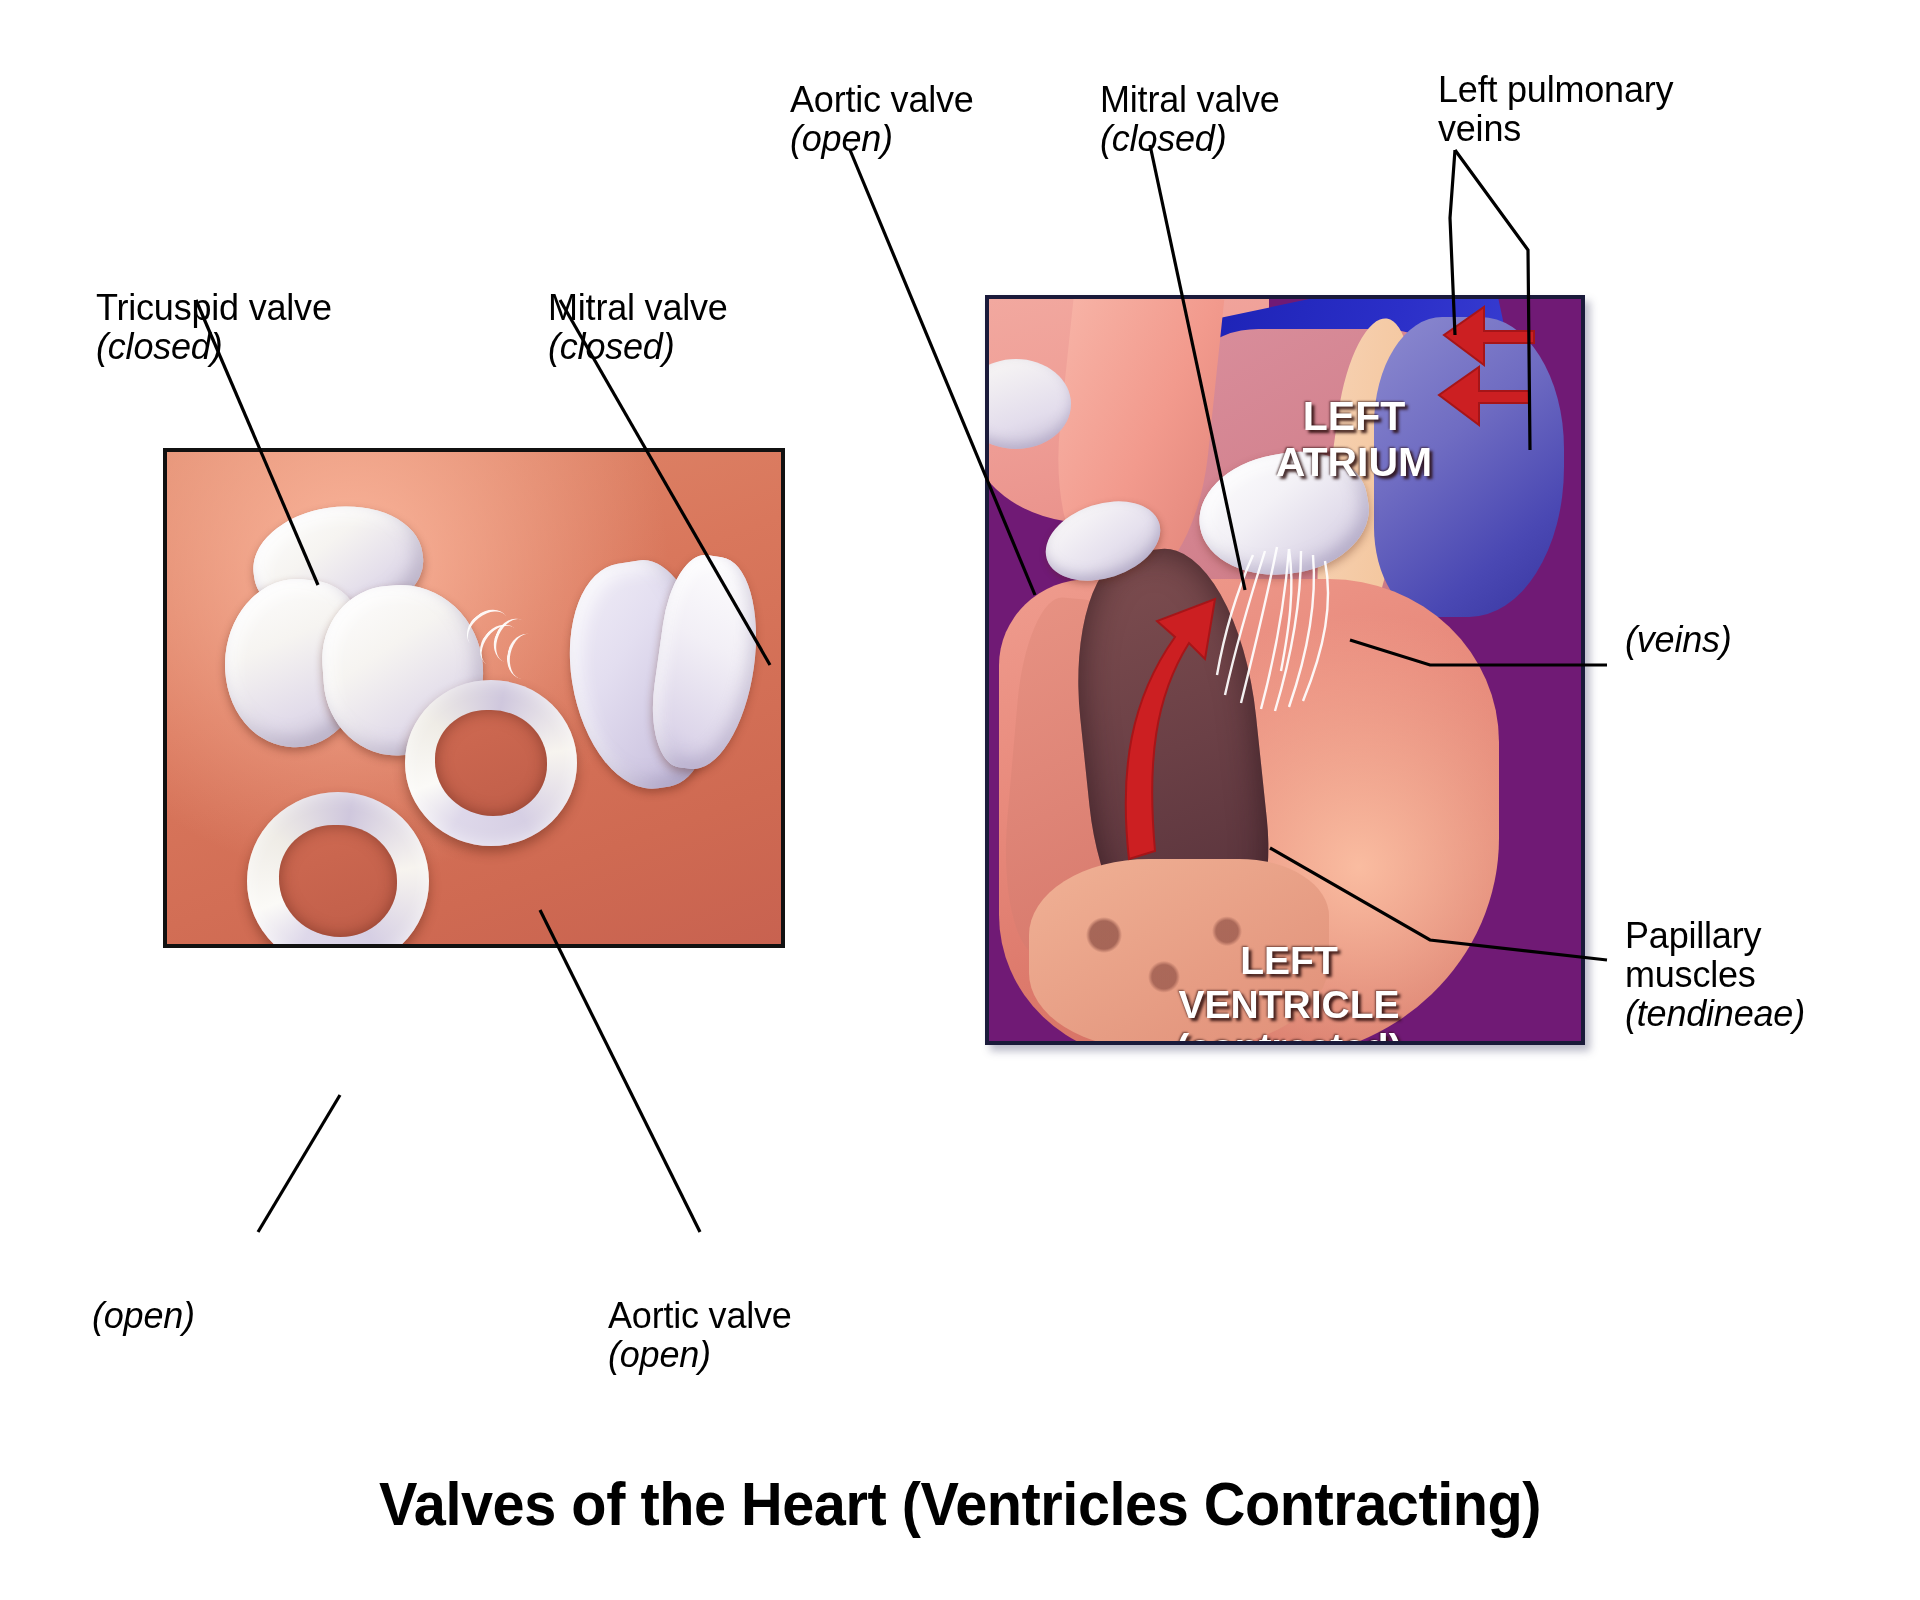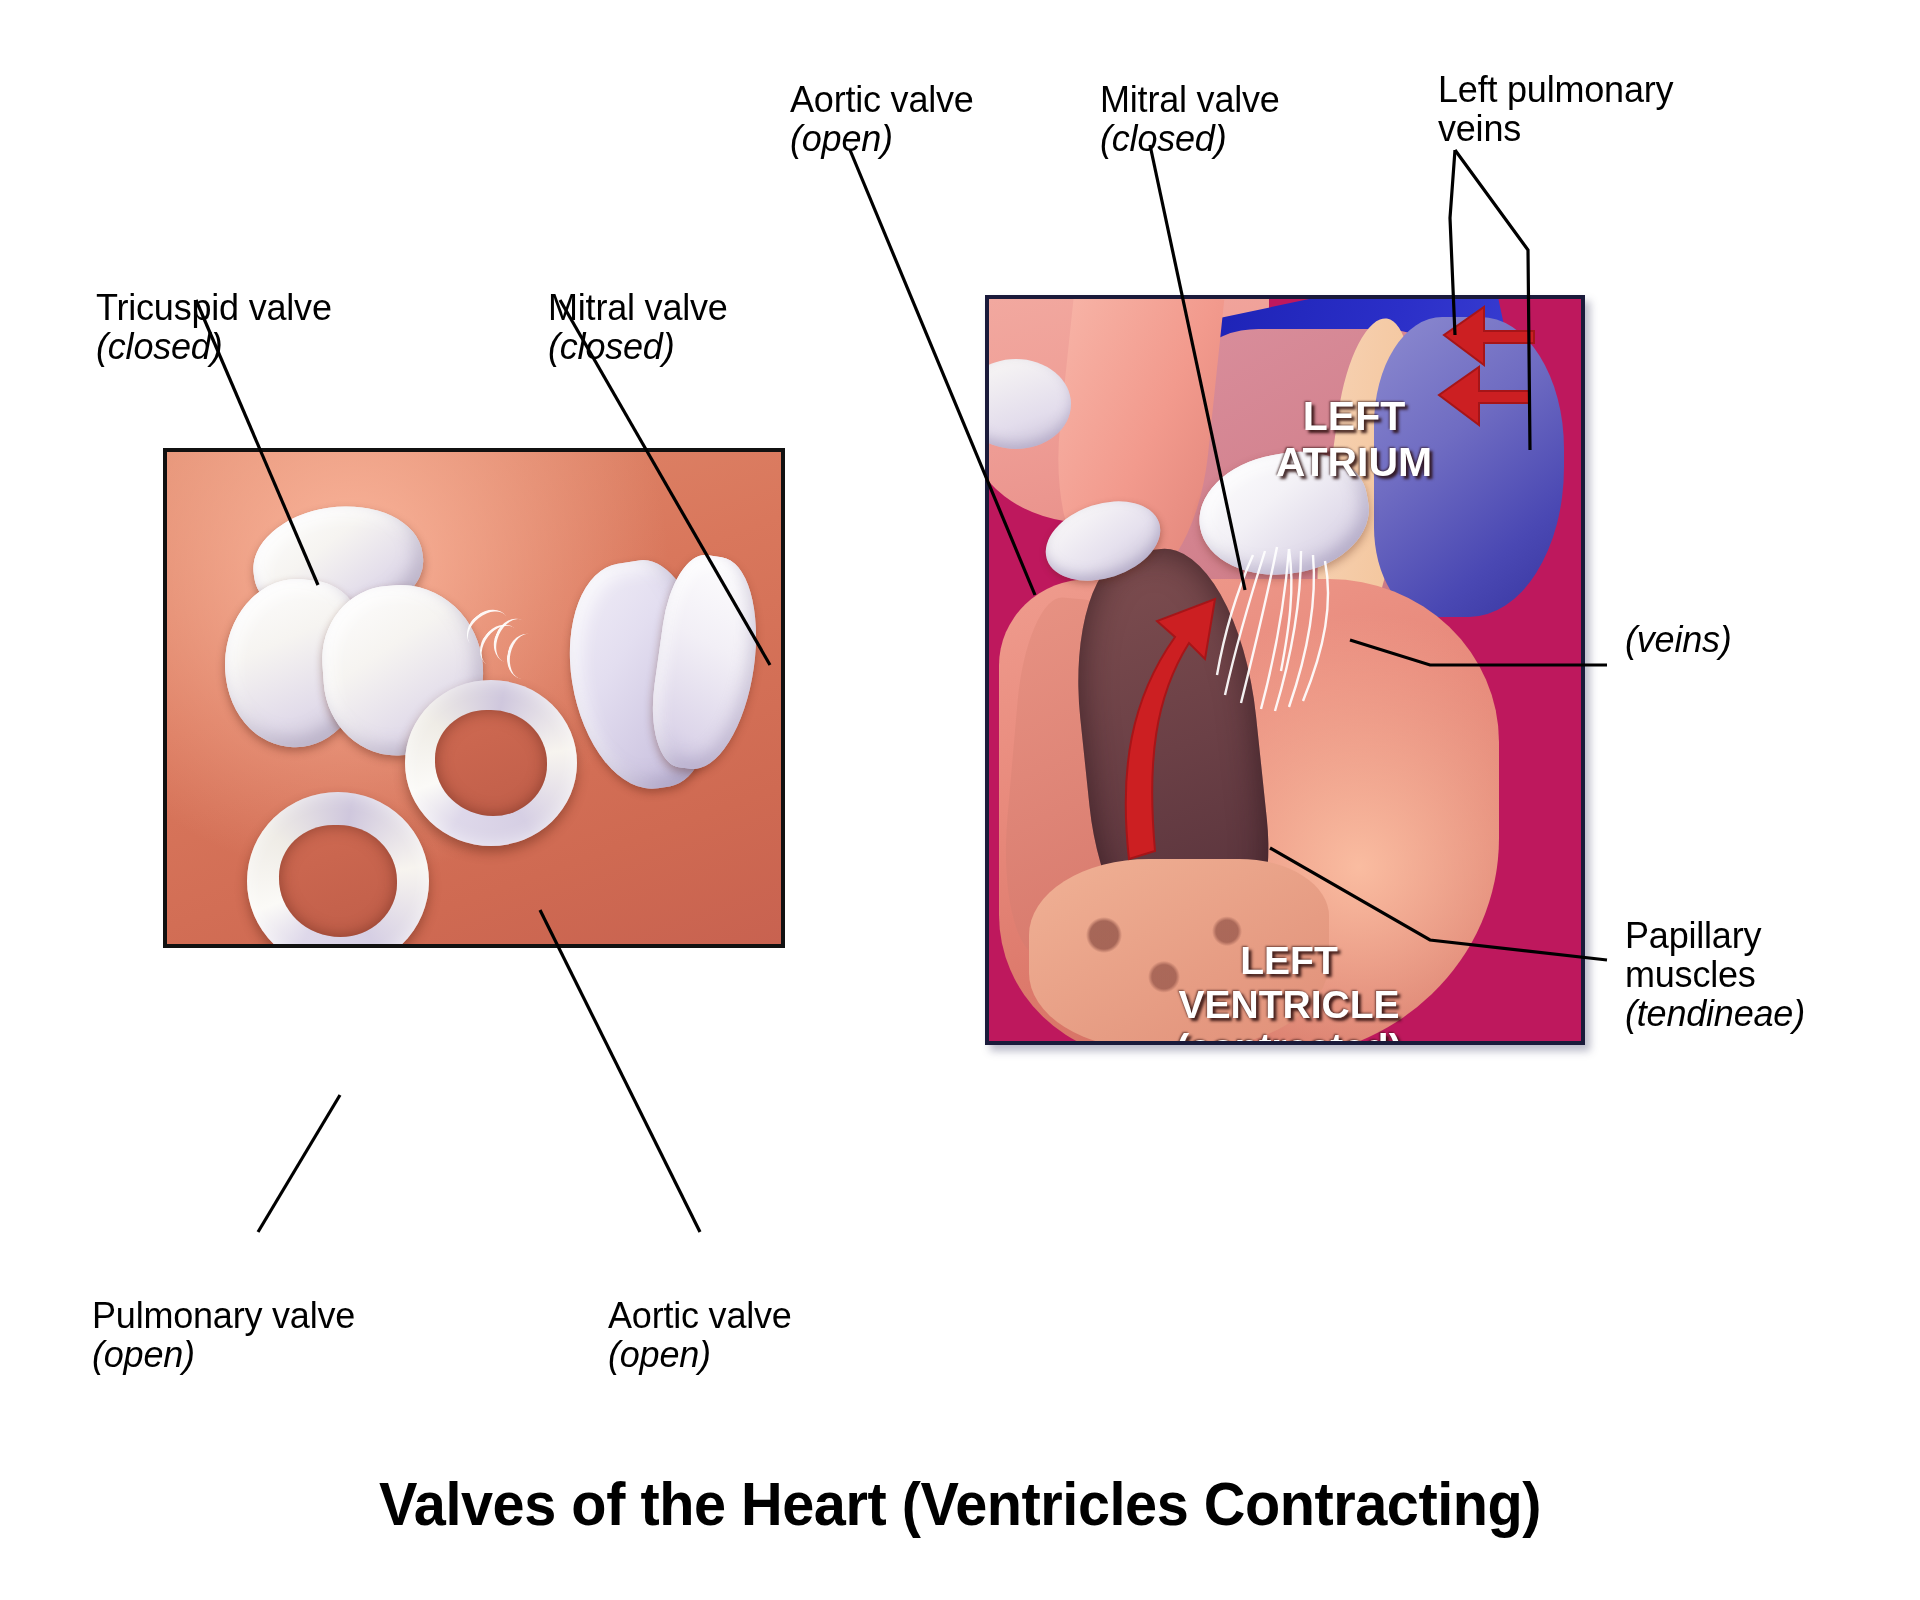--- a/index.html
+++ b/index.html
@@ -69,7 +69,7 @@
 
   
   #right-panel{position:absolute;left:985px;top:295px;width:600px;height:750px;
-     border:4px solid #1a1a3a;box-sizing:border-box;background:#be185d;
+     border:4px solid #1a1a3a;box-sizing:border-box;background:#701a75;
      overflow:hidden;box-shadow:5px 6px 8px rgba(60,60,100,.35);}
 
   

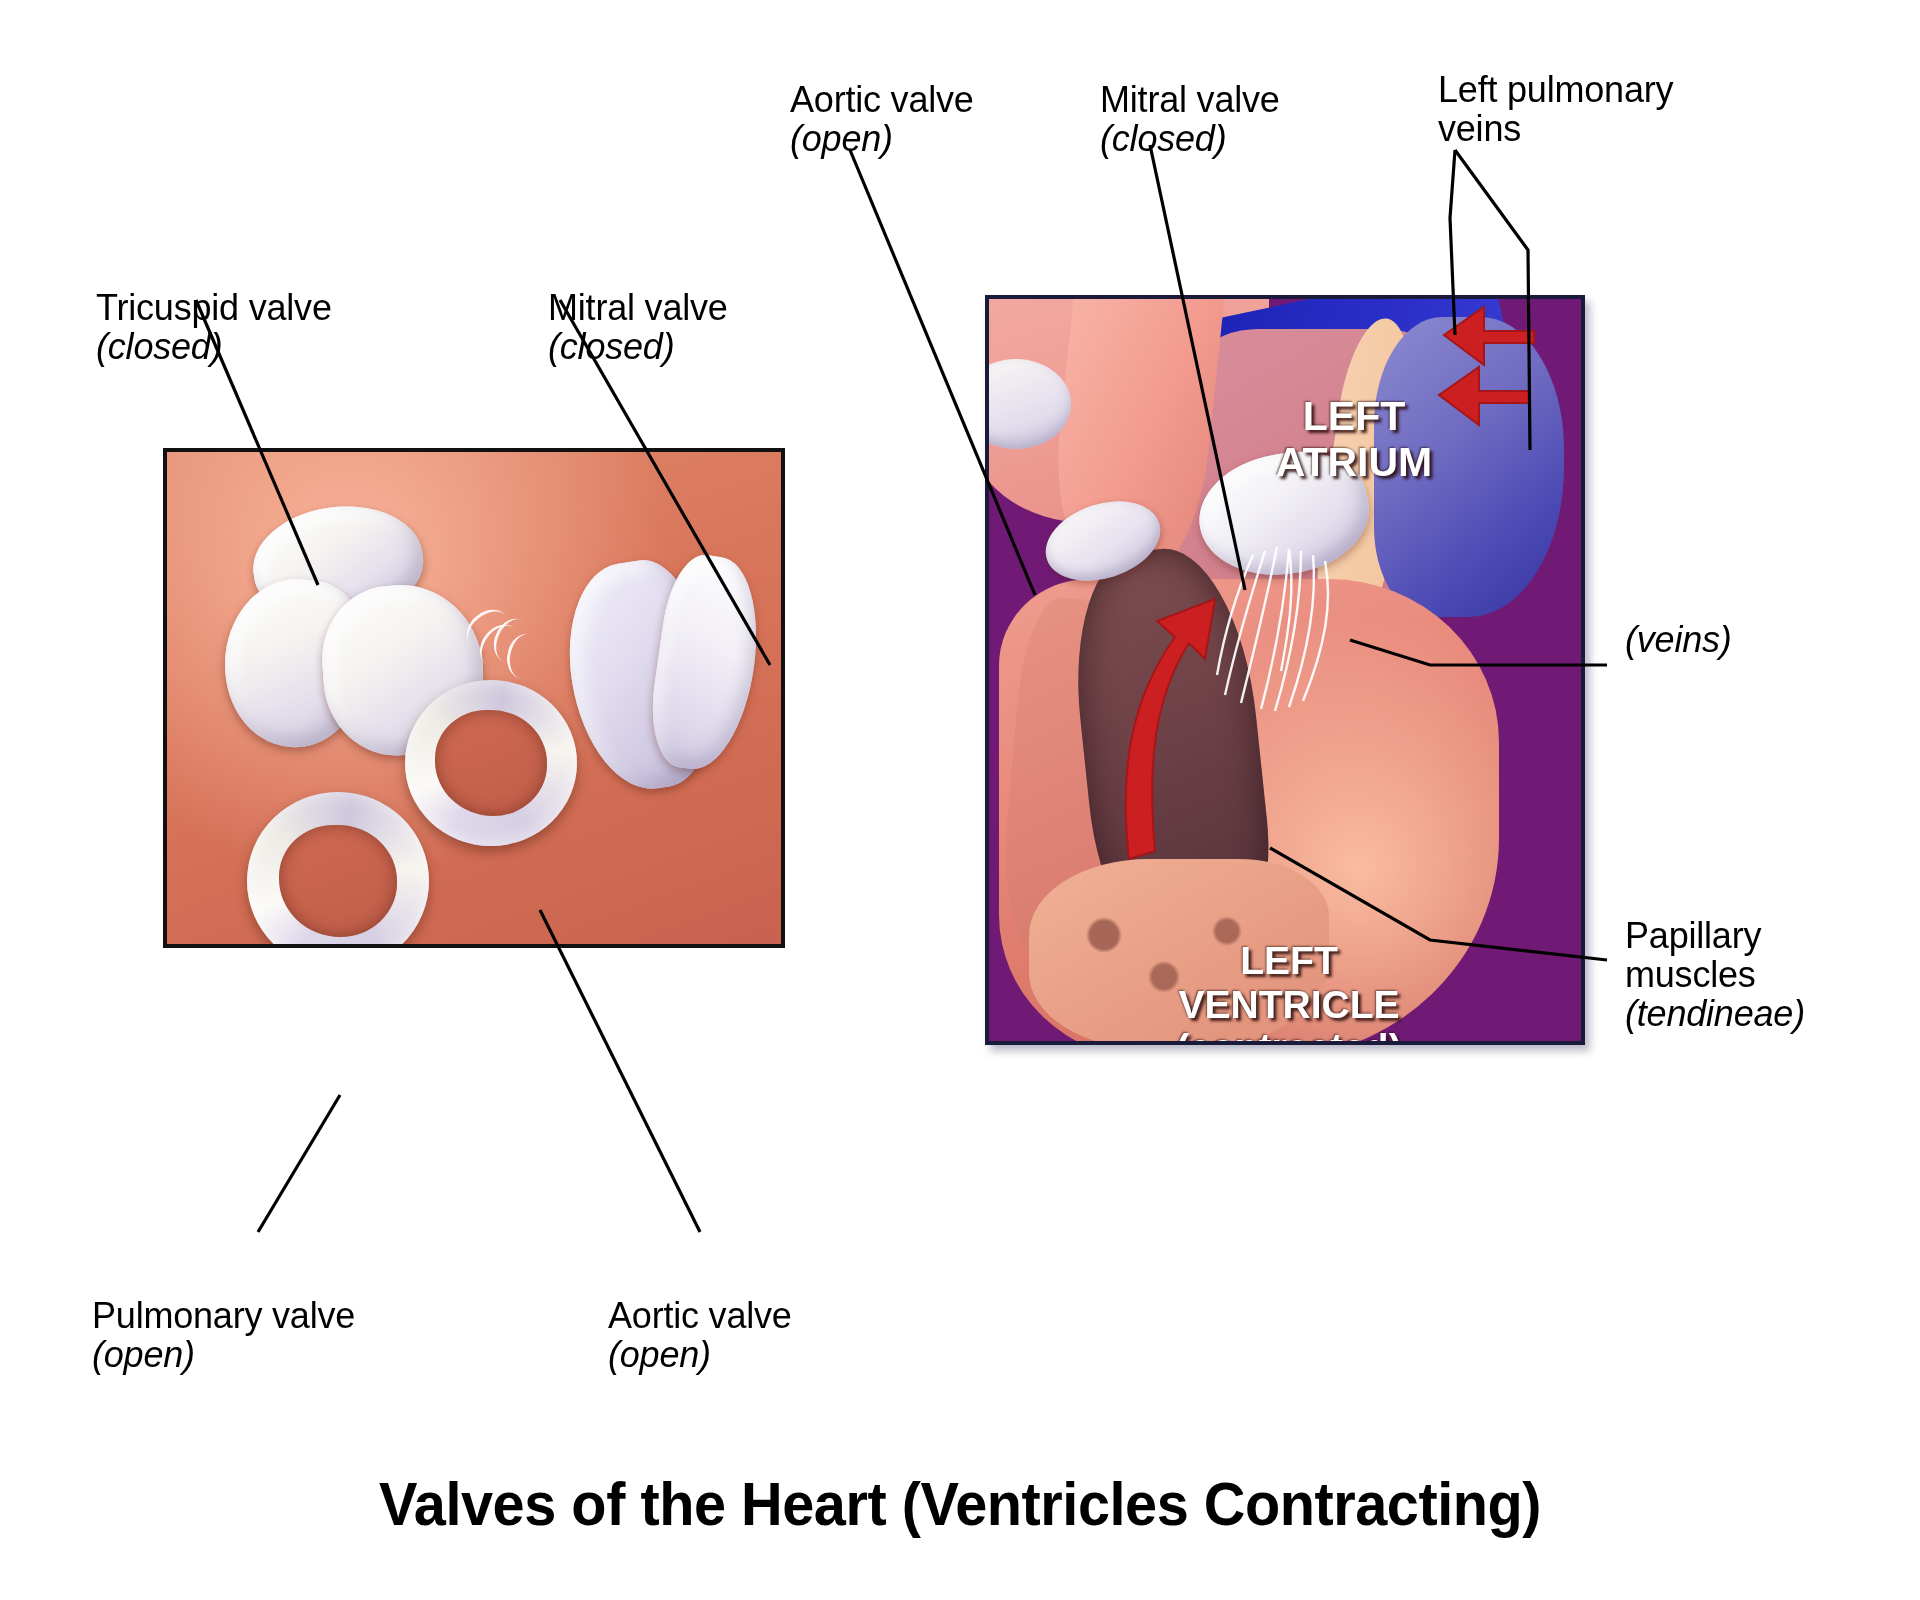--- a/index.html
+++ b/index.html
@@ -238,7 +238,6 @@
 </div>
 
 <div class="lbl" style="left:92px;top:1258px;">
-  <span>Pulmonary valve</span>
   <span class="it">(open)</span>
 </div>
 

